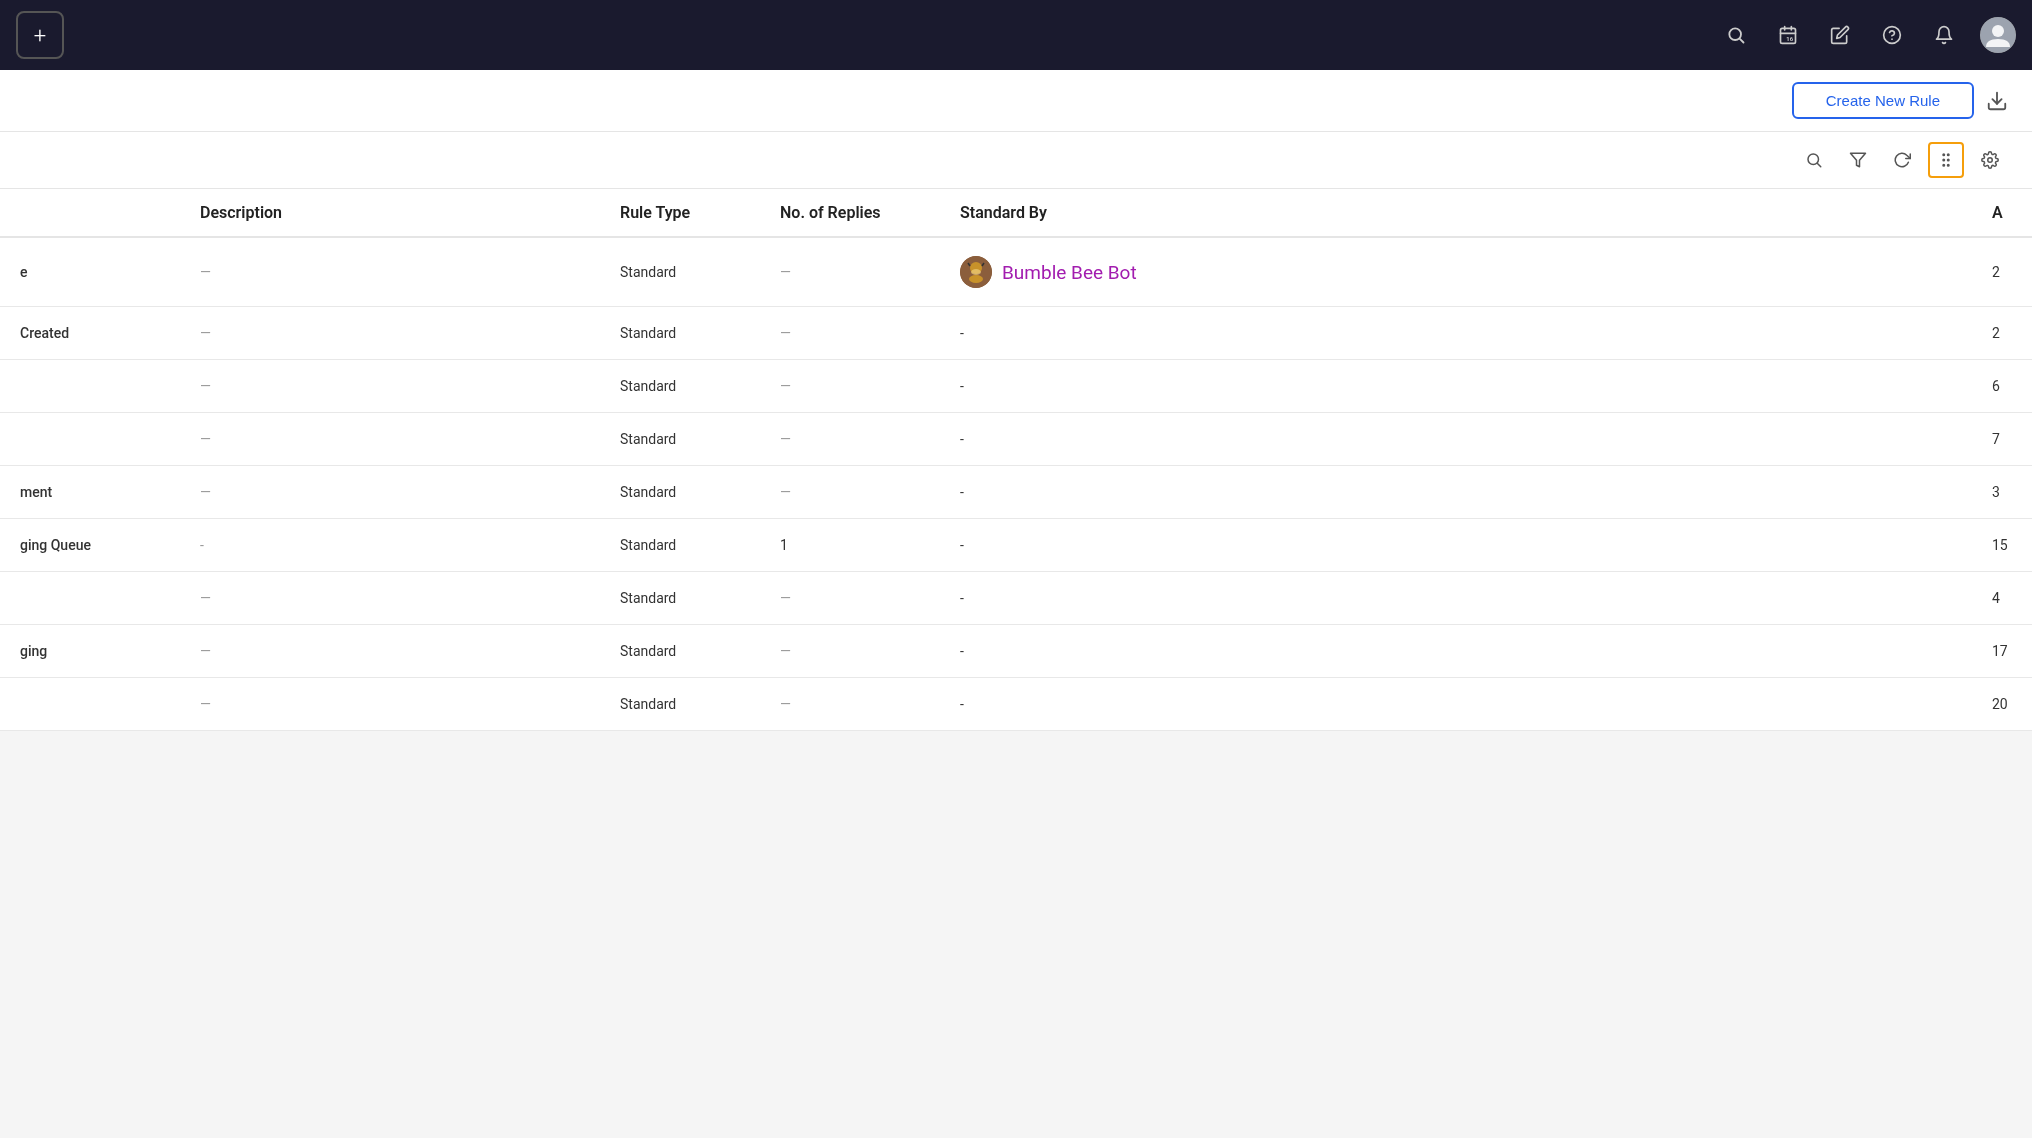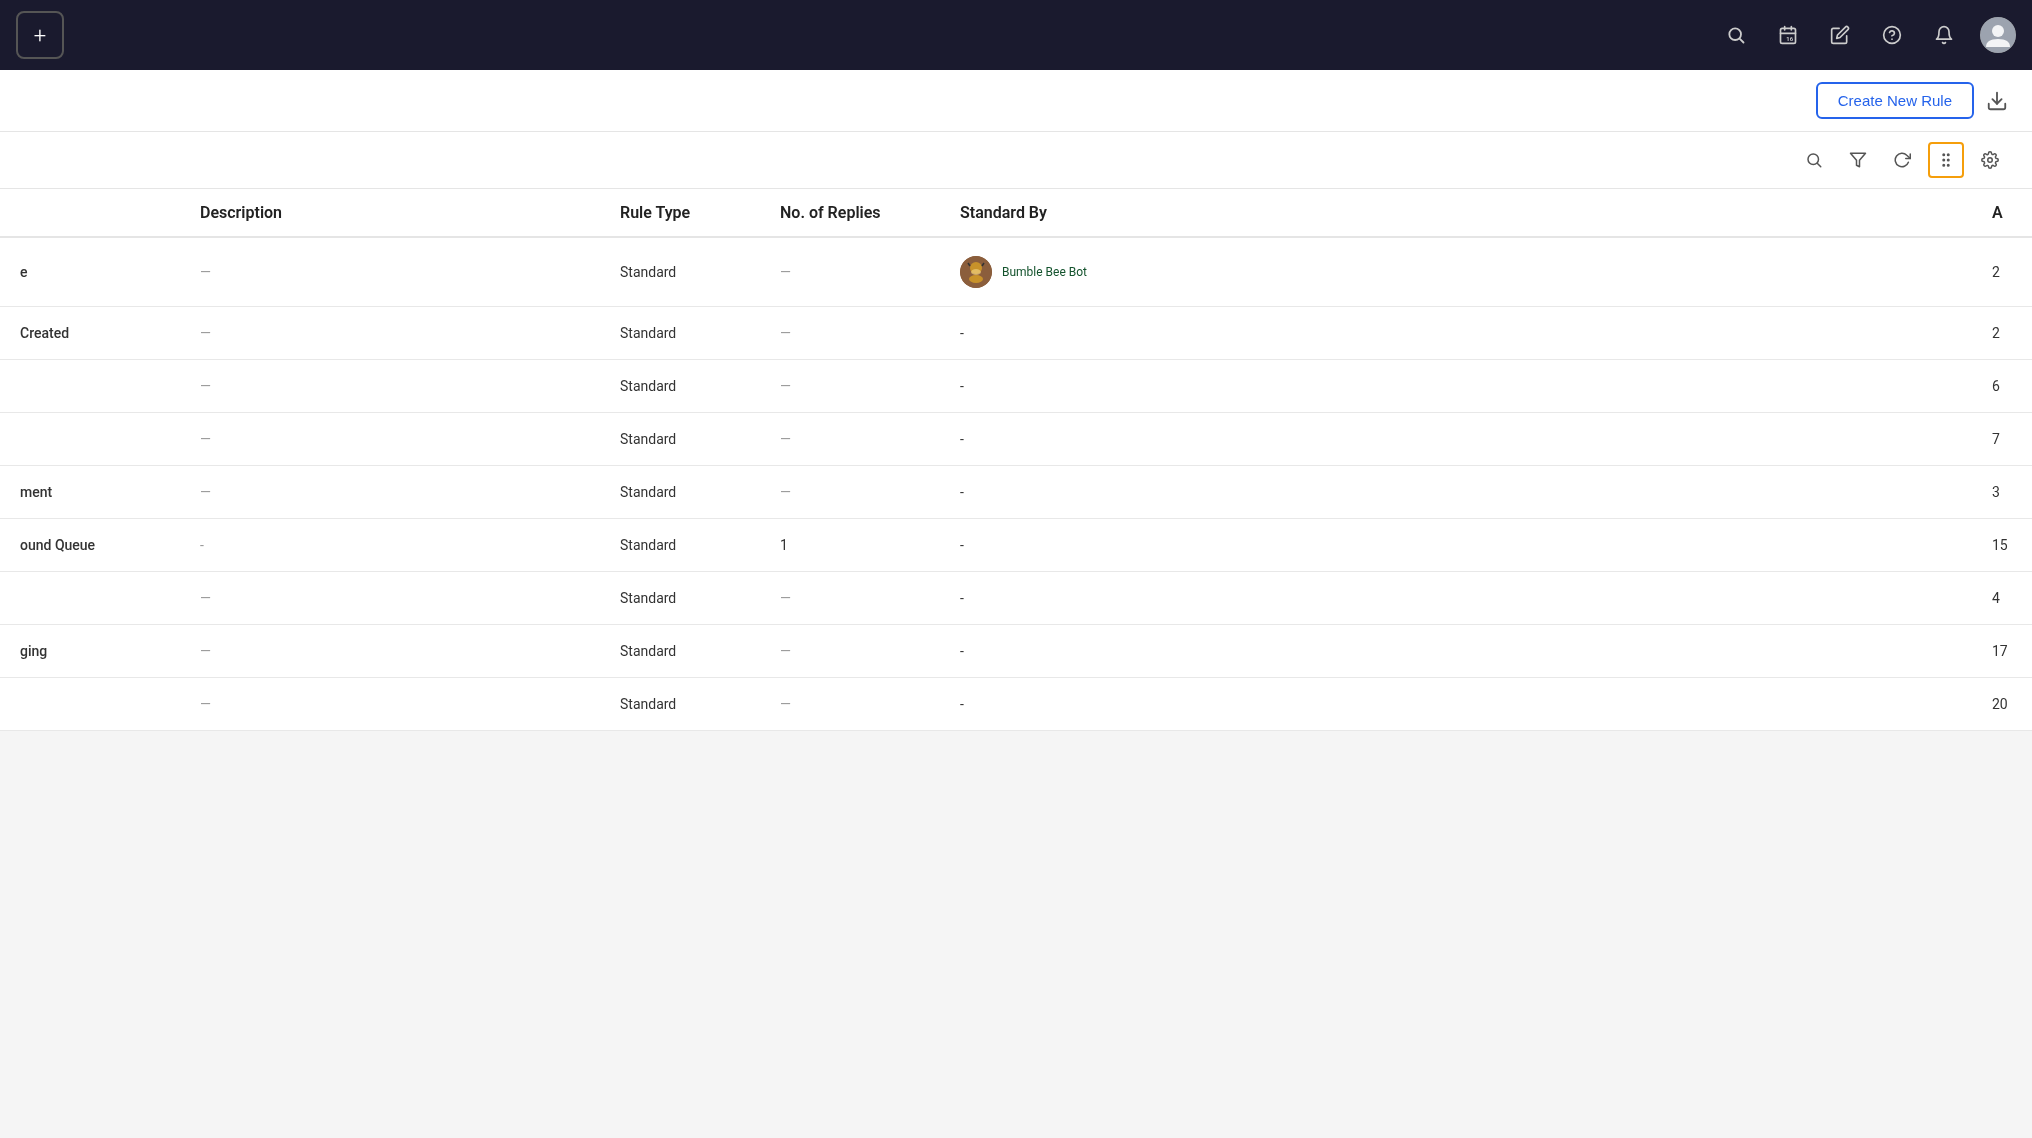--- a/index.html
+++ b/index.html
@@ -93,7 +93,7 @@
       border: 2px solid #2563eb;
       color: #2563eb;
       background: white;
-      padding: 8px 20px;
+      padding: 8px 32px;
       border-radius: 6px;
       font-size: 15px;
       font-weight: 500;

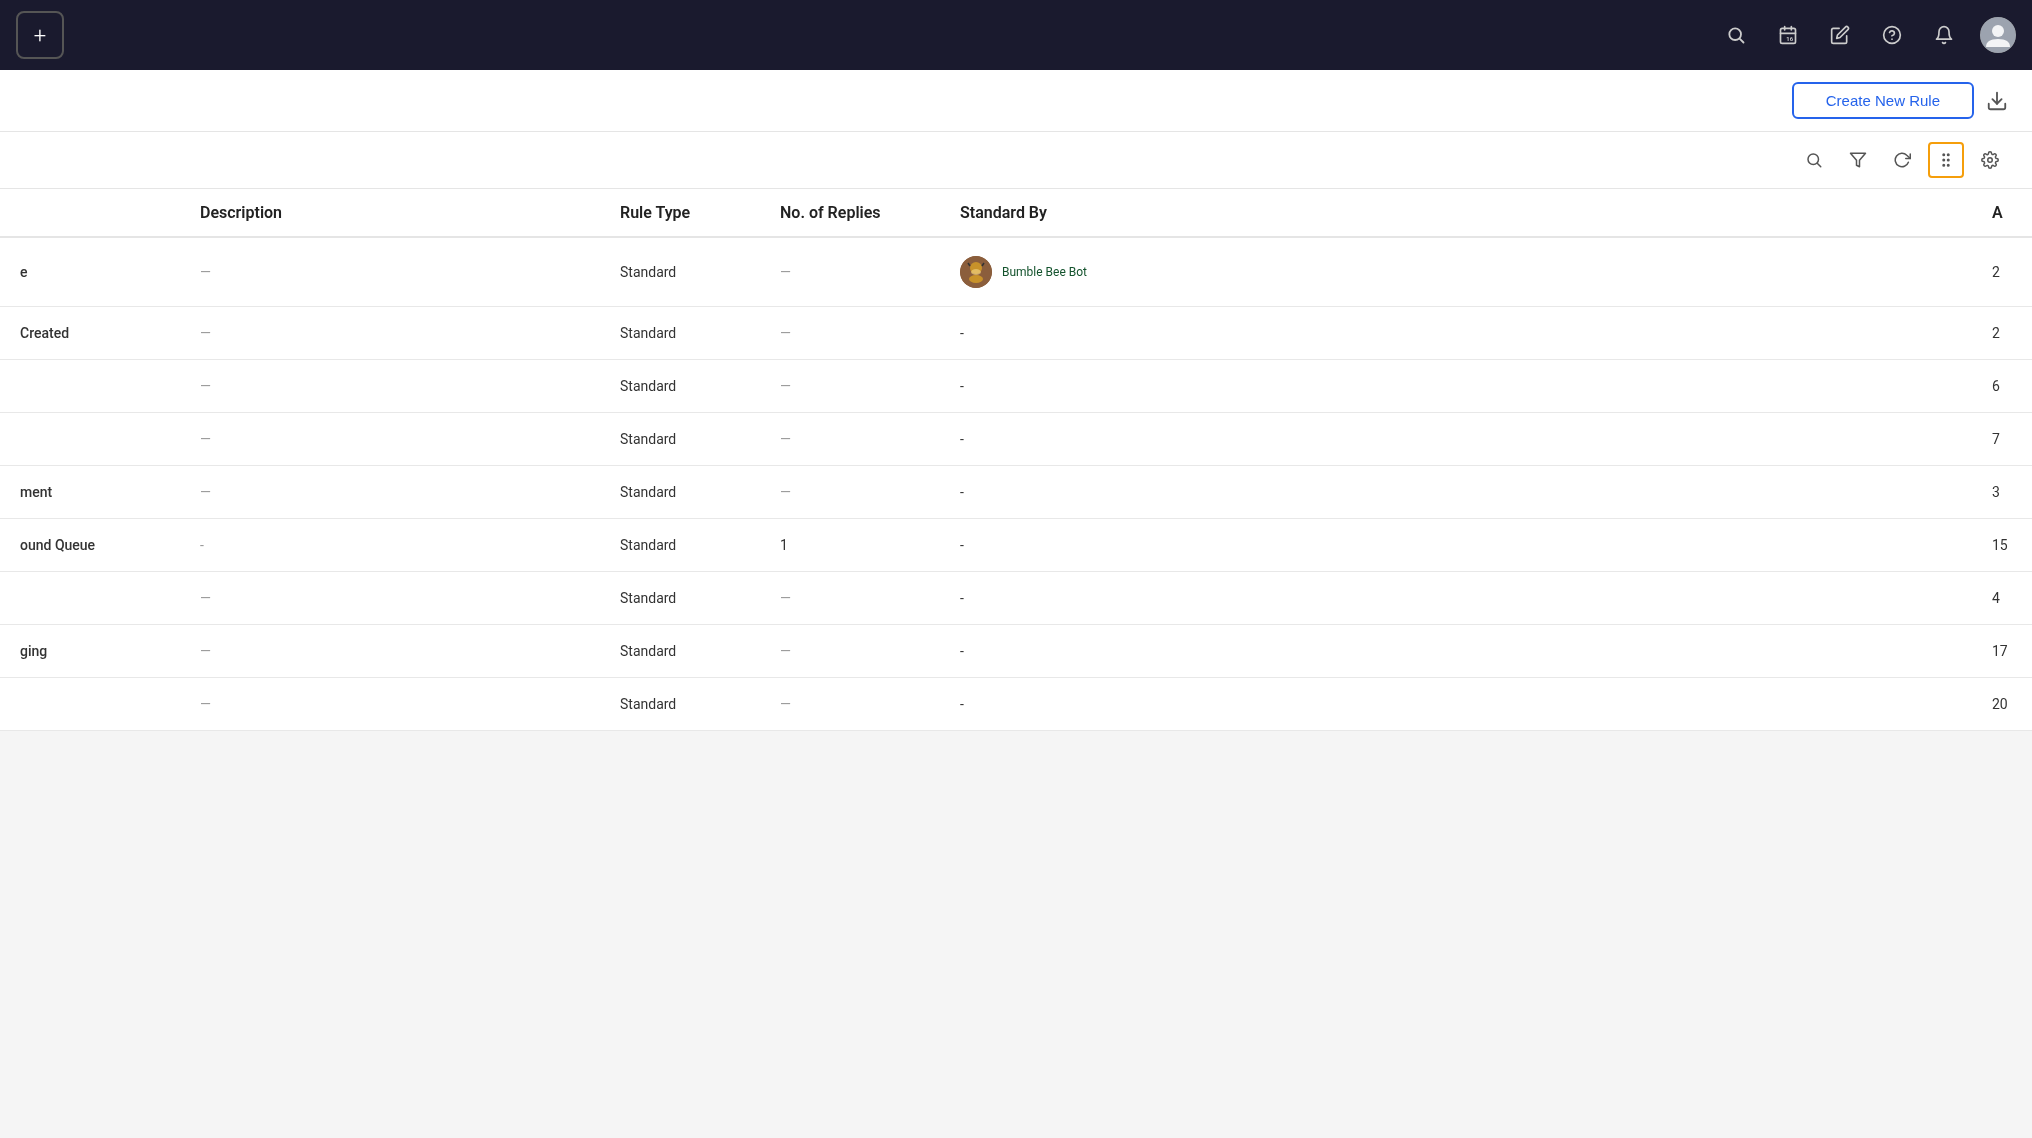--- a/index.html
+++ b/index.html
@@ -231,8 +231,8 @@
     }
 
     .creator-name {
-      font-size: 12px;
-      color: #14532d;
+      font-size: 19px;
+      color: #a21caf;
     }
 
     

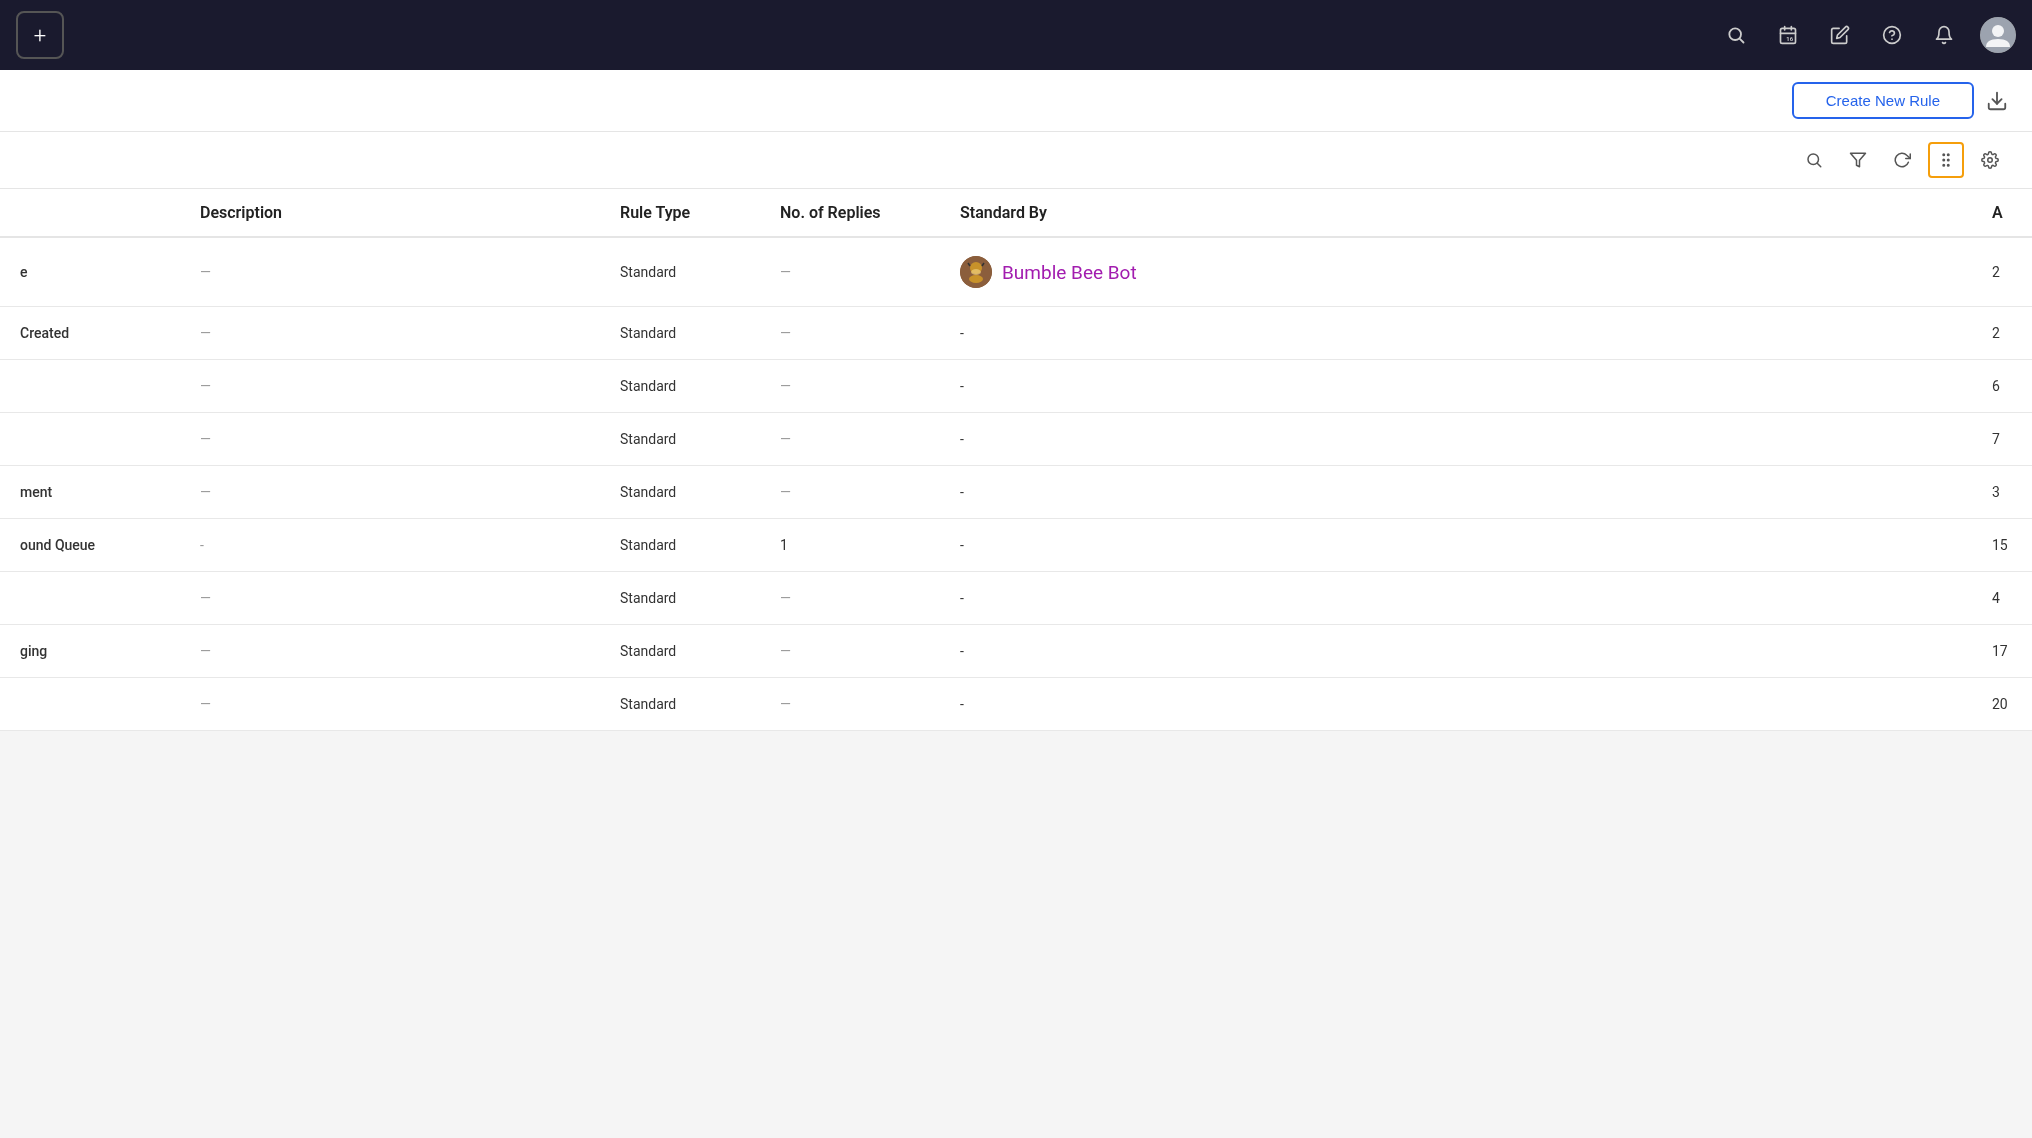--- a/index.html
+++ b/index.html
@@ -430,7 +430,7 @@
         </tr>
         <tr>
           <td class="col-name">
-            <span class="row-name-text">ound Queue</span>
+            <span class="row-name-text">ging Queue</span>
           </td>
           <td class="col-desc"><span class="dash">-</span></td>
           <td class="col-type">Standard</td>

